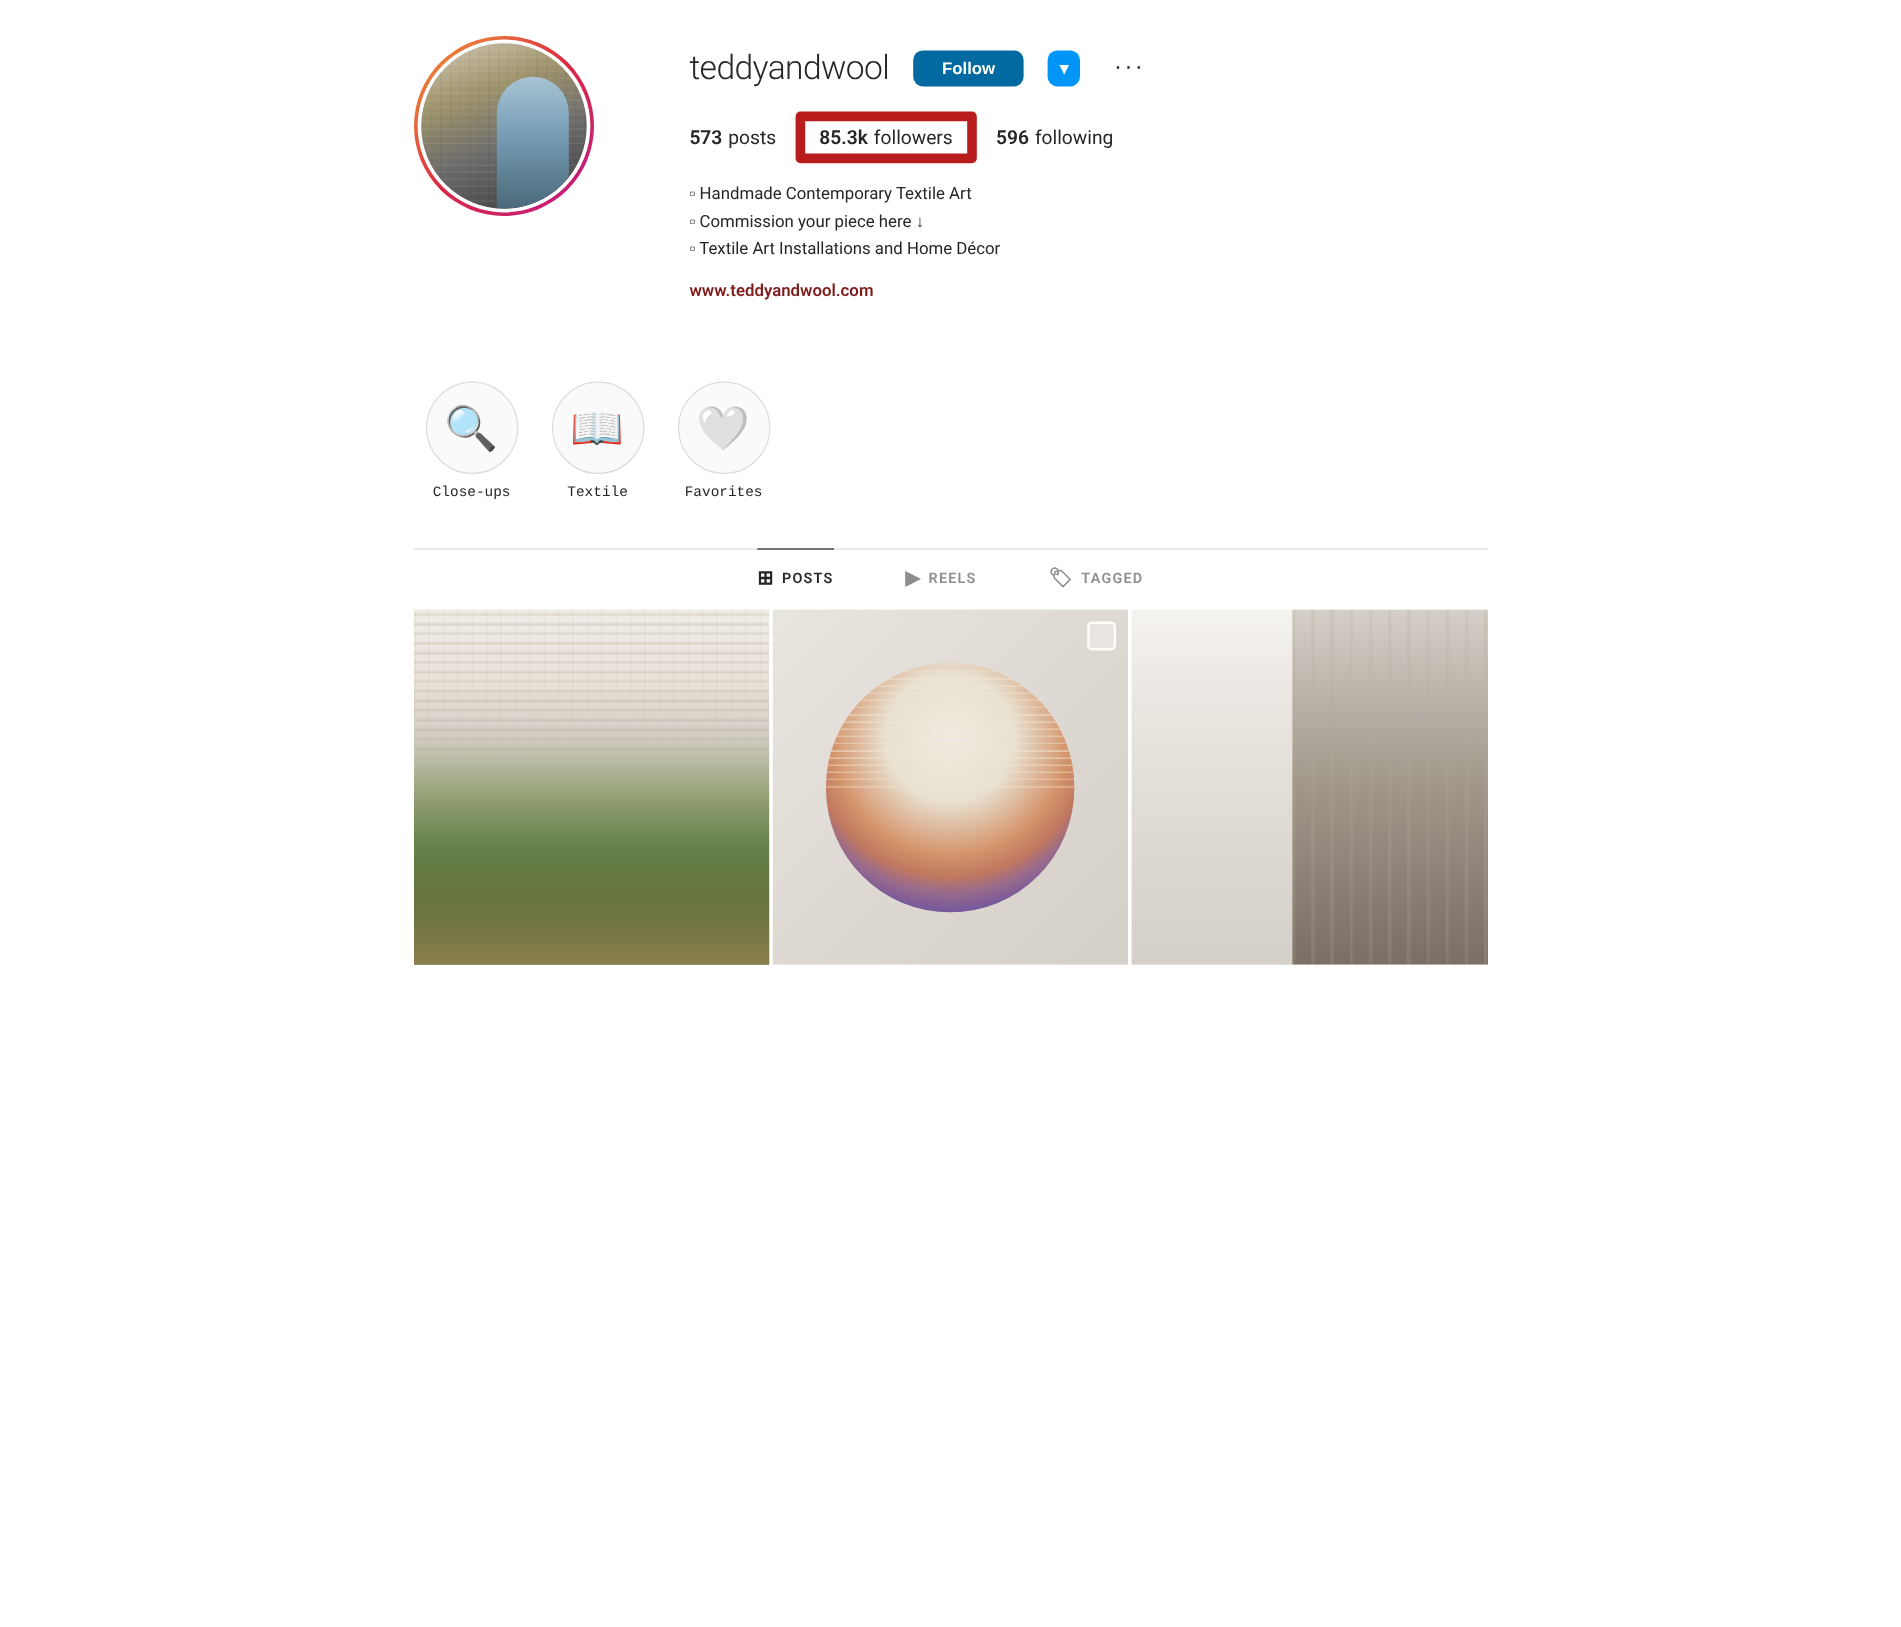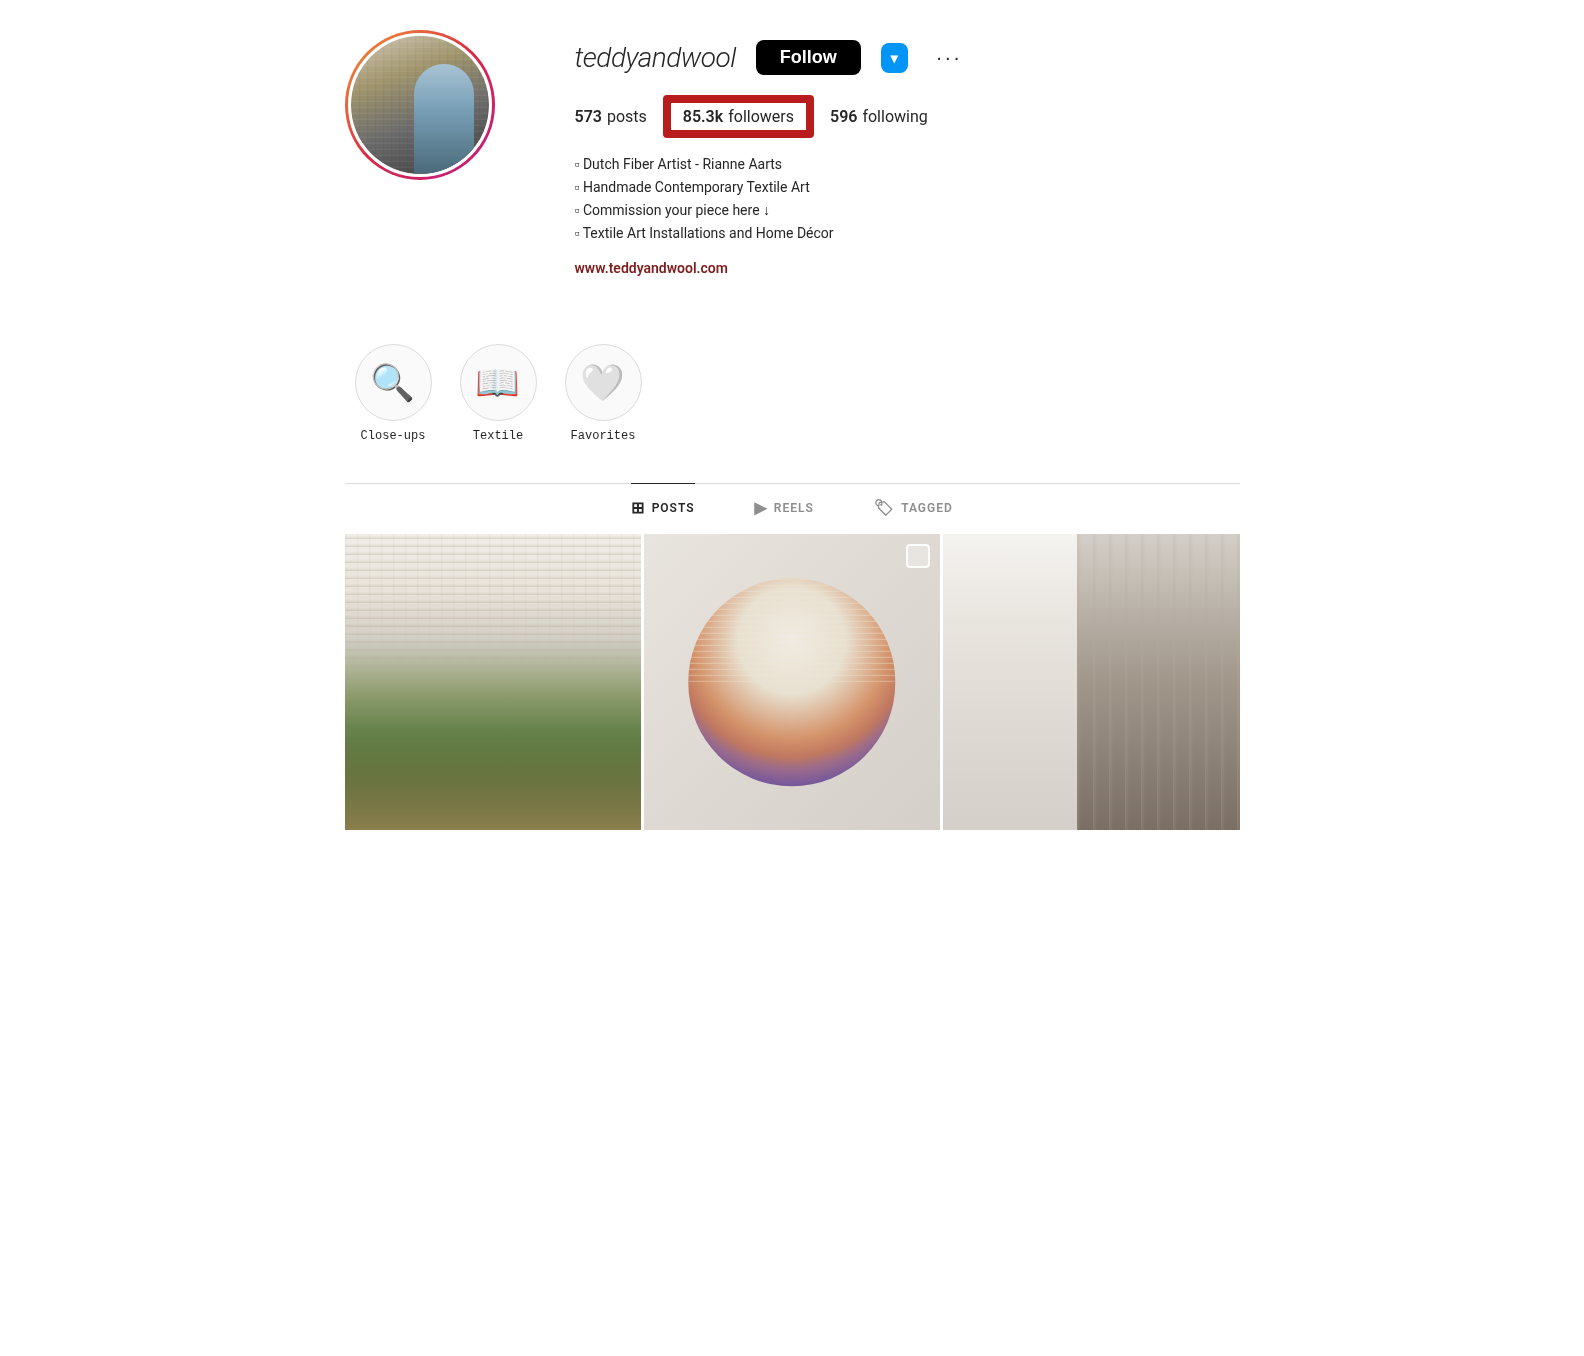--- a/index.html
+++ b/index.html
@@ -90,7 +90,6 @@
       font-weight: 300;
       color: #262626;
       letter-spacing: -0.5px;
-      font-style: italic;
     }
 
     .follow-button {

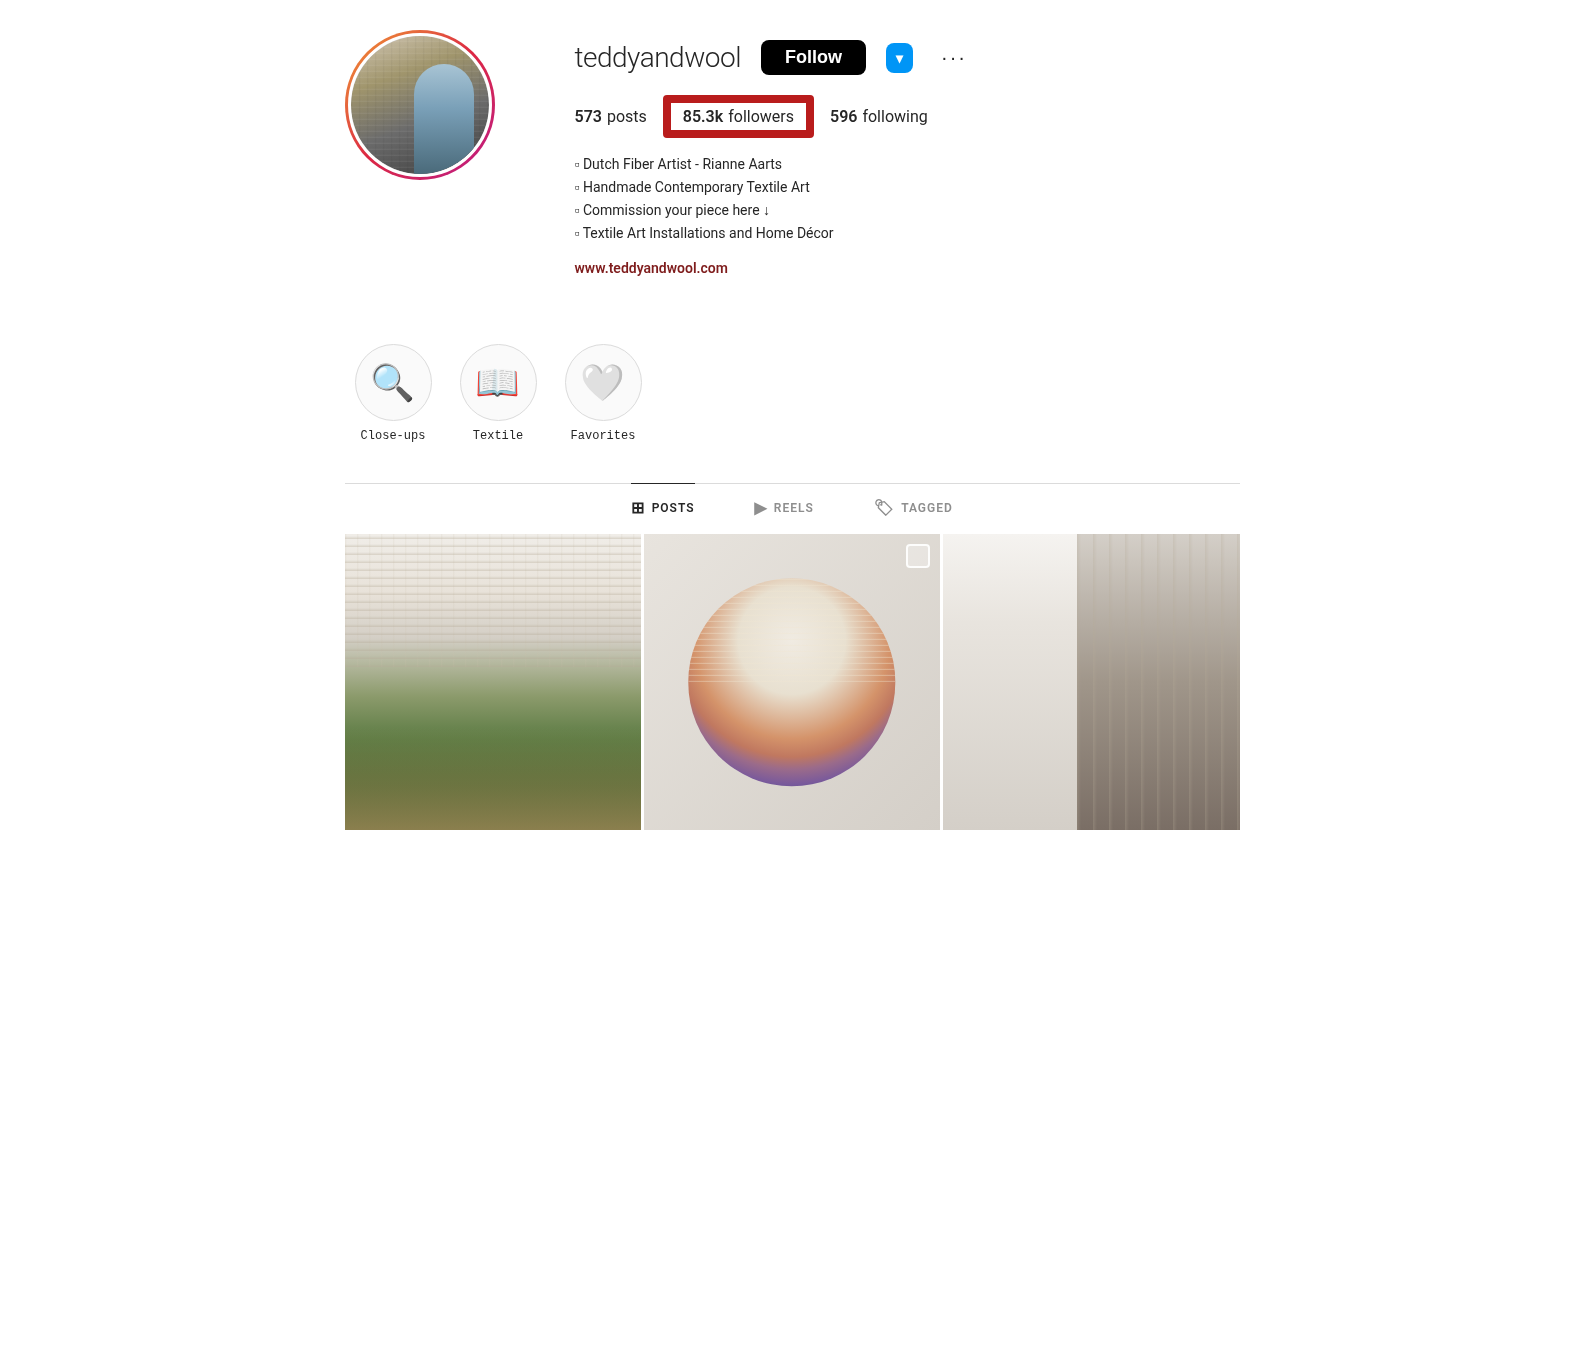--- a/index.html
+++ b/index.html
@@ -93,12 +93,12 @@
     }
 
     .follow-button {
-      background: #000000;
+      background: #0369a1;
       color: #fff;
       border: none;
       border-radius: 8px;
       padding: 7px 24px;
-      font-size: 18px;
+      font-size: 14px;
       font-weight: 600;
       cursor: pointer;
     }

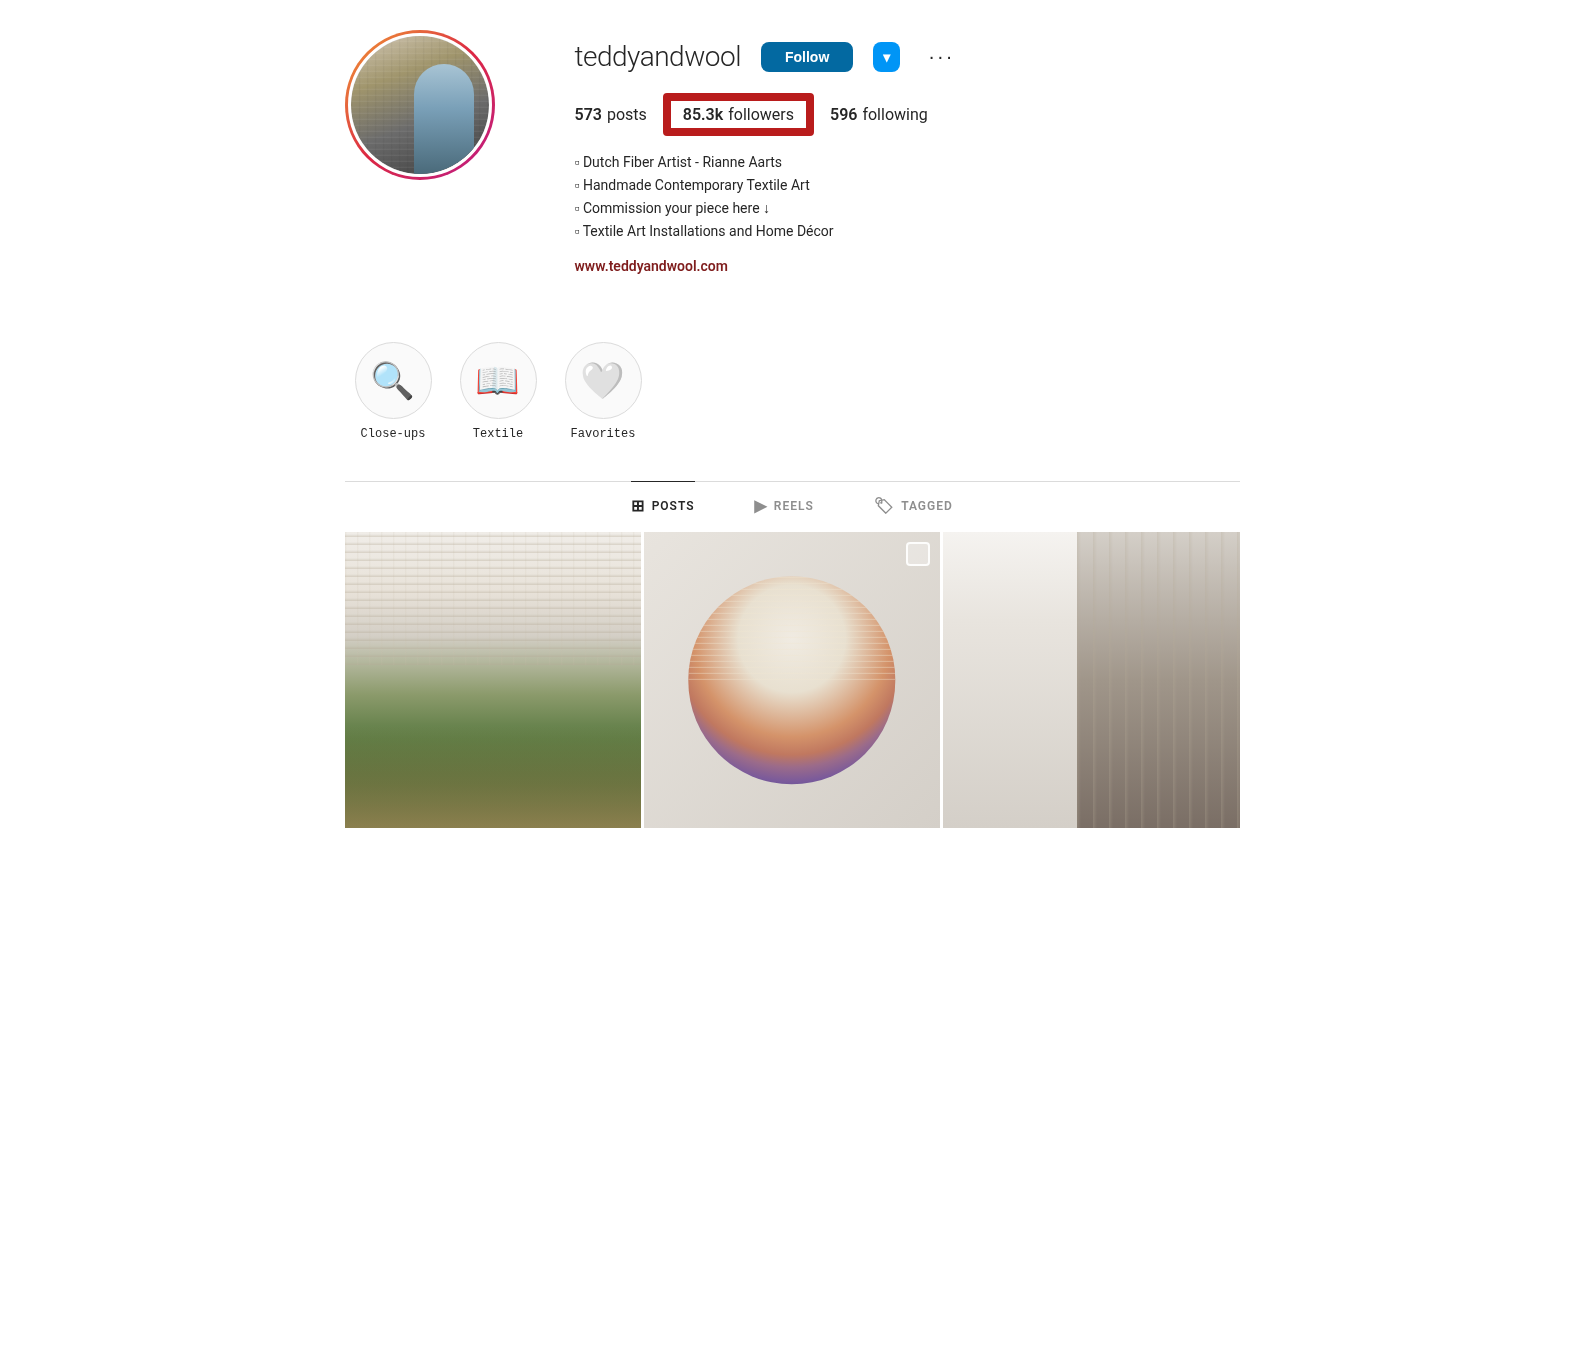--- a/index.html
+++ b/index.html
@@ -388,7 +388,6 @@
       </div>
 
       <div class="bio-section">
-        <div class="bio-line">▫ Dutch Fiber Artist - Rianne Aarts</div>
         <div class="bio-line">▫ Handmade Contemporary Textile Art</div>
         <div class="bio-line">▫ Commission your piece here ↓</div>
         <div class="bio-line">▫ Textile Art Installations and Home Décor</div>

